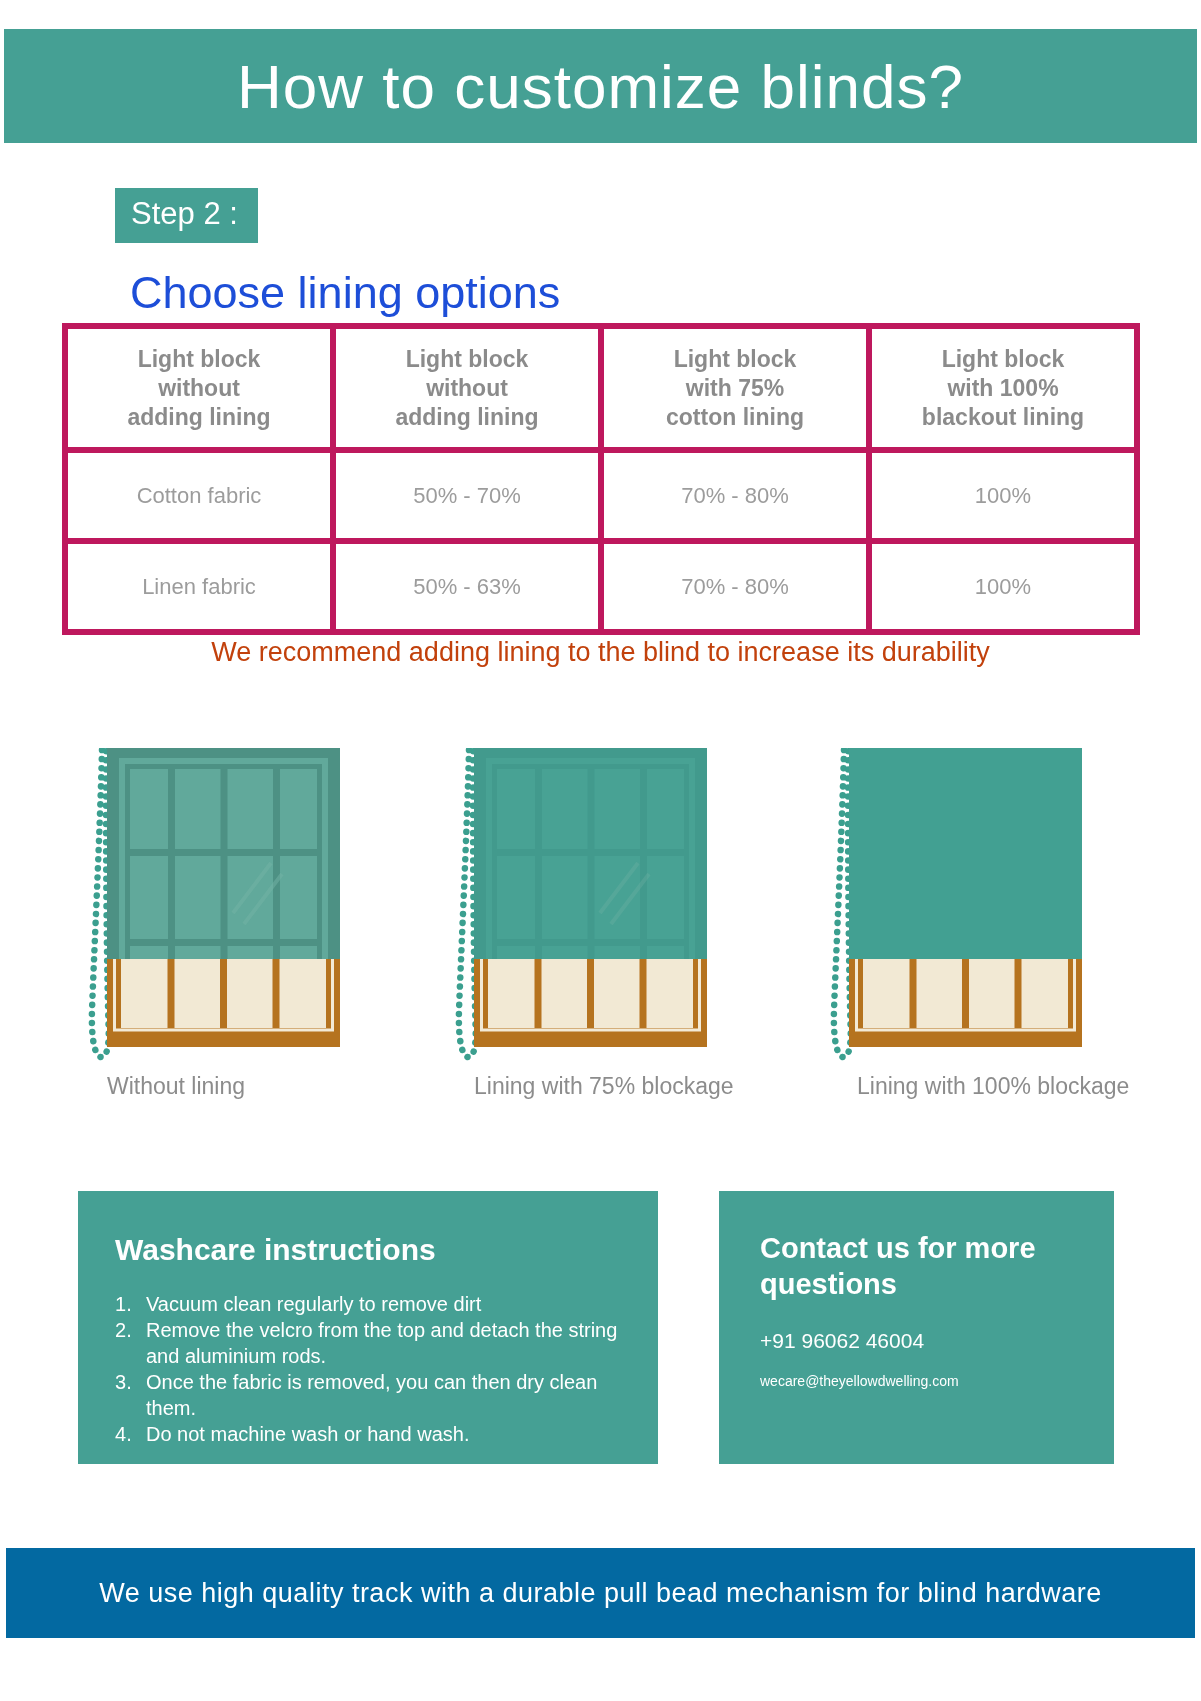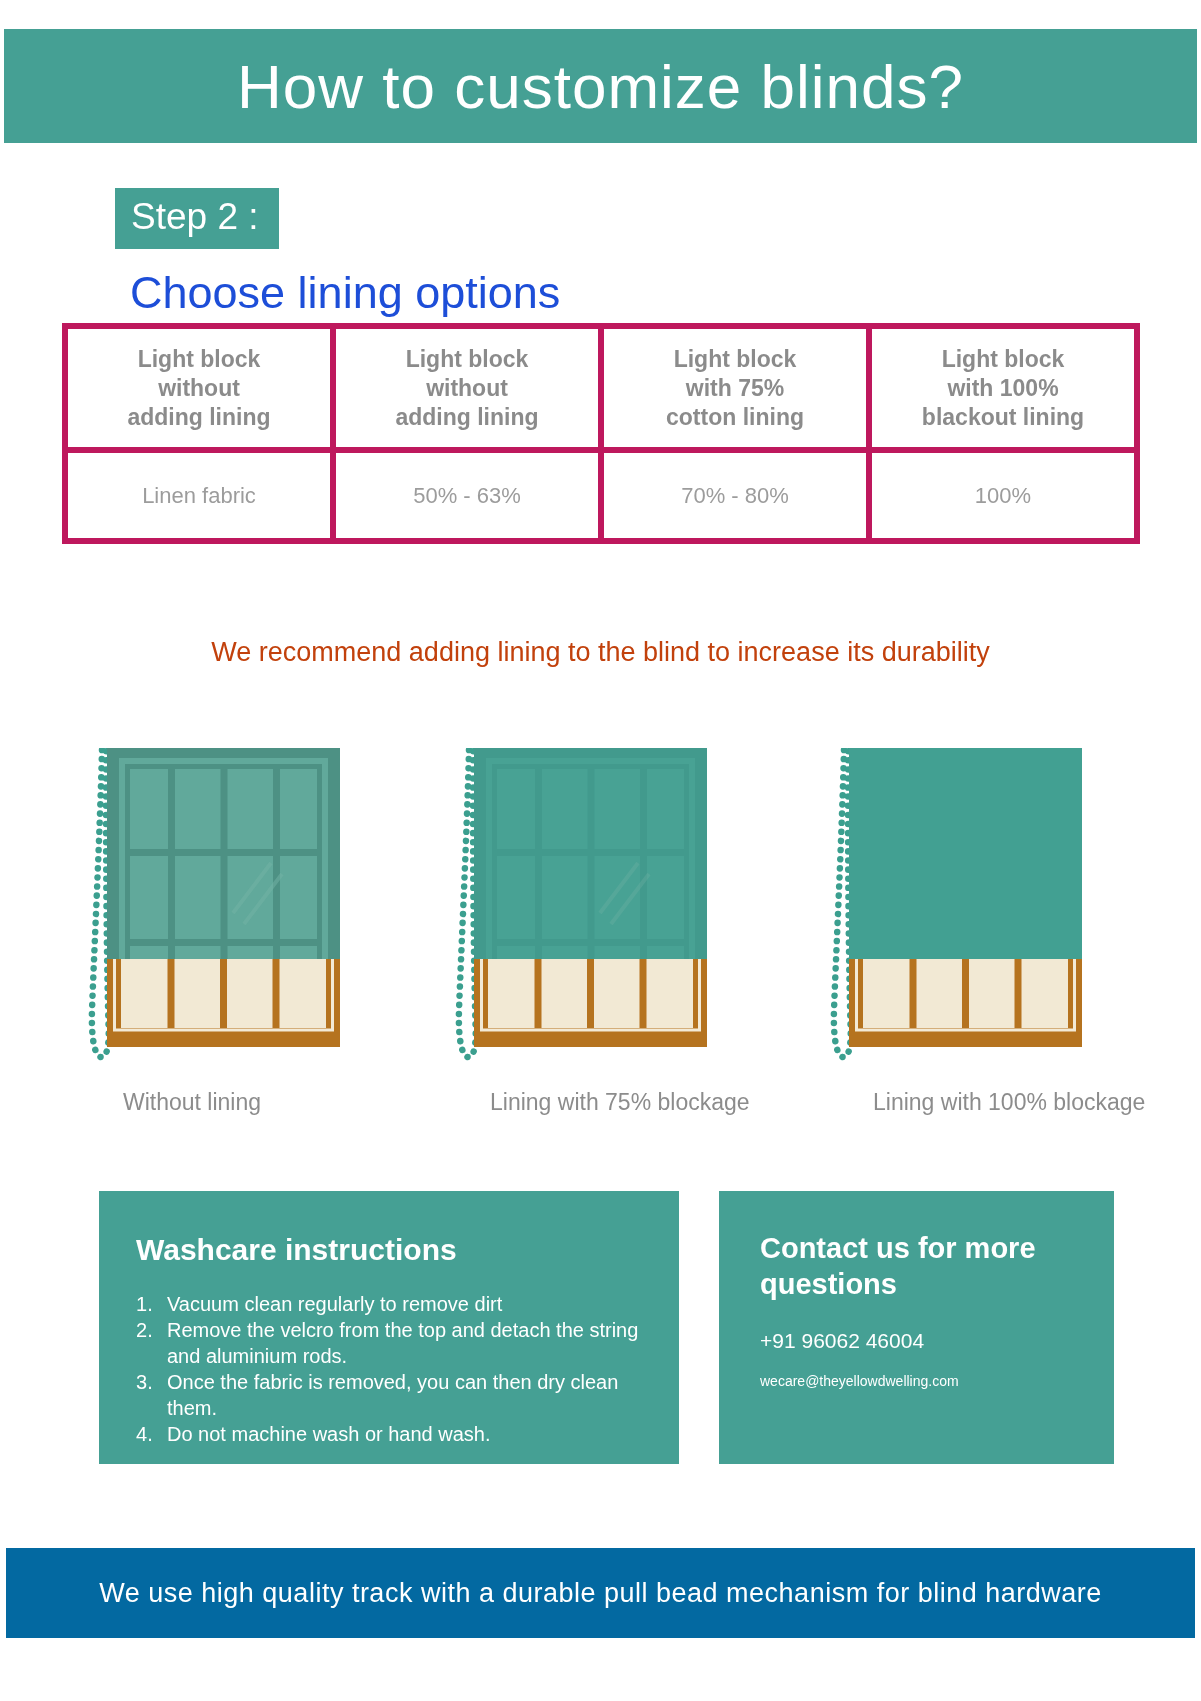--- a/index.html
+++ b/index.html
@@ -18,7 +18,7 @@
   
   .step-label{
     position:absolute;left:115px;top:188px;background:#45a094;color:#ffffff;
-    font-size:37px;font-weight:400;padding:8px 20px 11px 16px;
+    font-size:31px;font-weight:400;padding:8px 20px 11px 16px;
   }
   .heading{
     position:absolute;left:114px;top:209px;margin:16px;color:#1d4ed8;

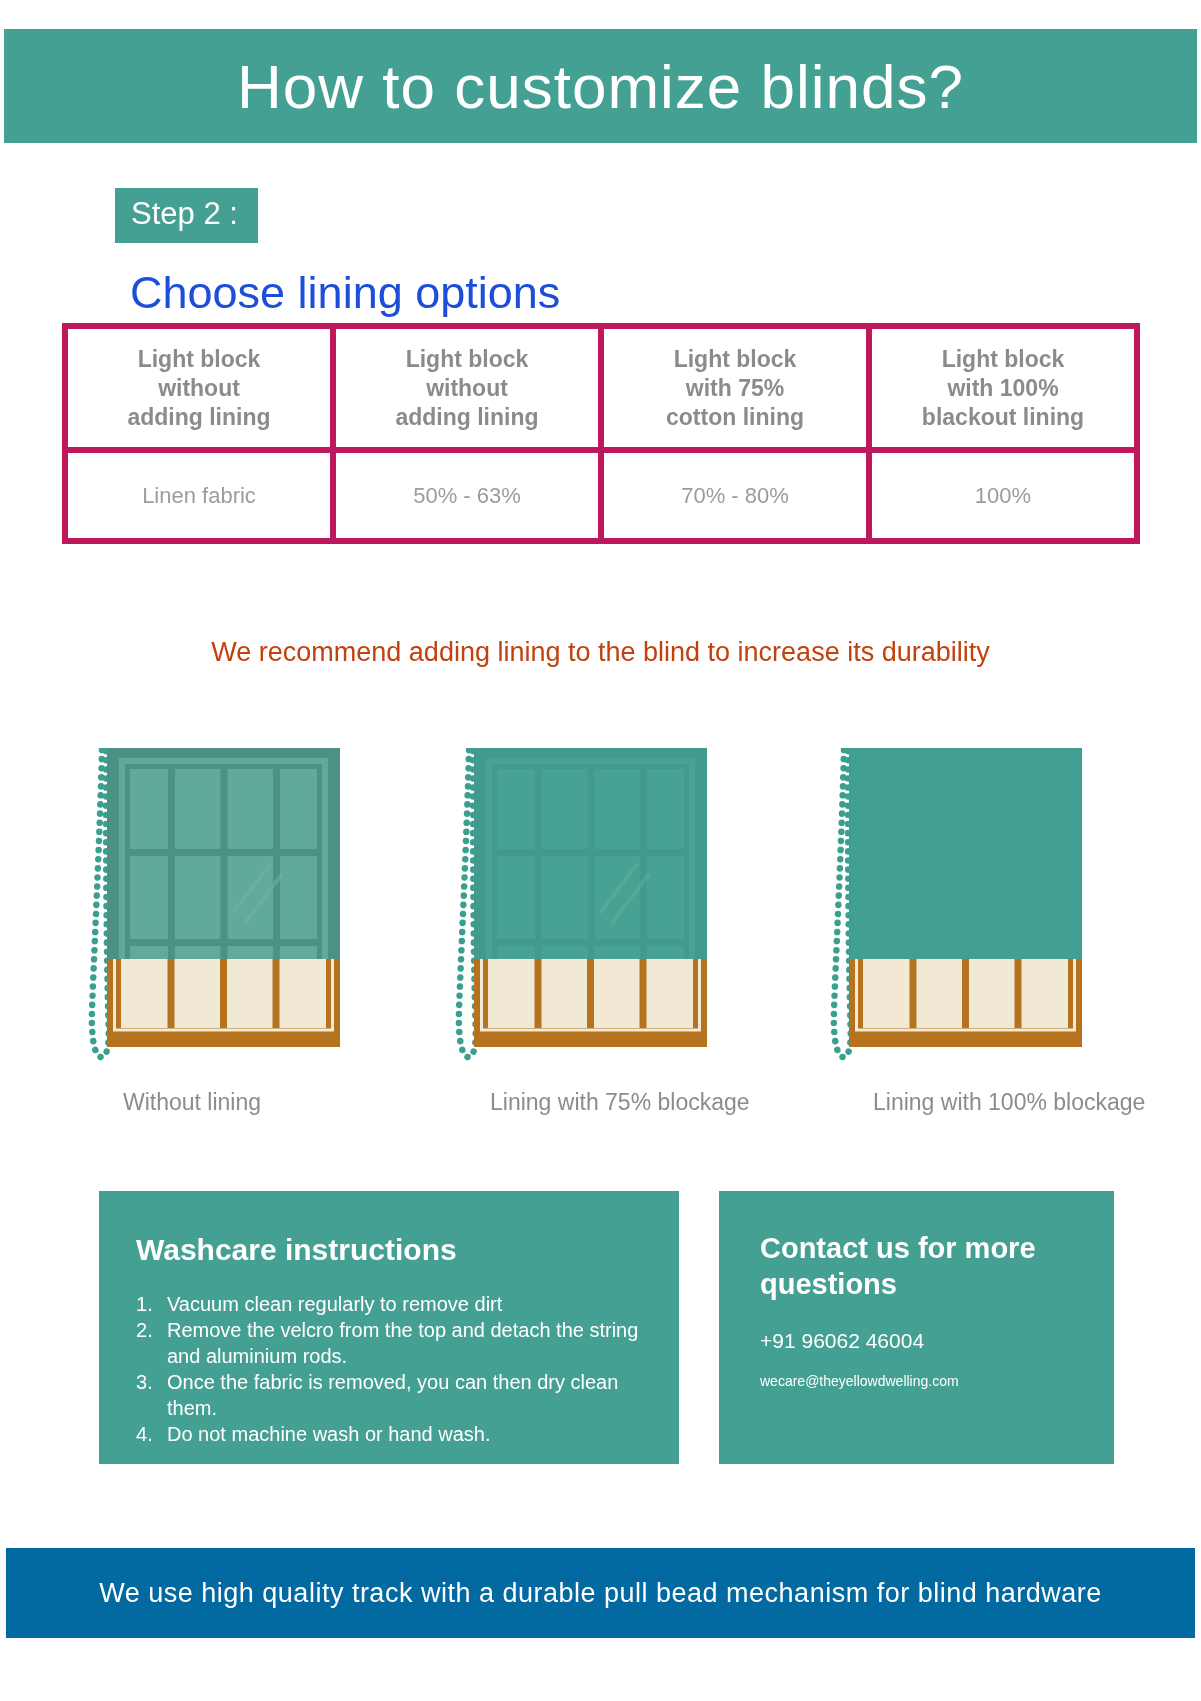--- a/index.html
+++ b/index.html
@@ -108,6 +108,12 @@
       </tr>
     </thead>
     <tbody>
+      <tr>
+        <td>Cotton fabric</td>
+        <td>50% - 70%</td>
+        <td>70% - 80%</td>
+        <td>100%</td>
+      </tr>
       <tr>
         <td>Linen fabric</td>
         <td>50% - 63%</td>

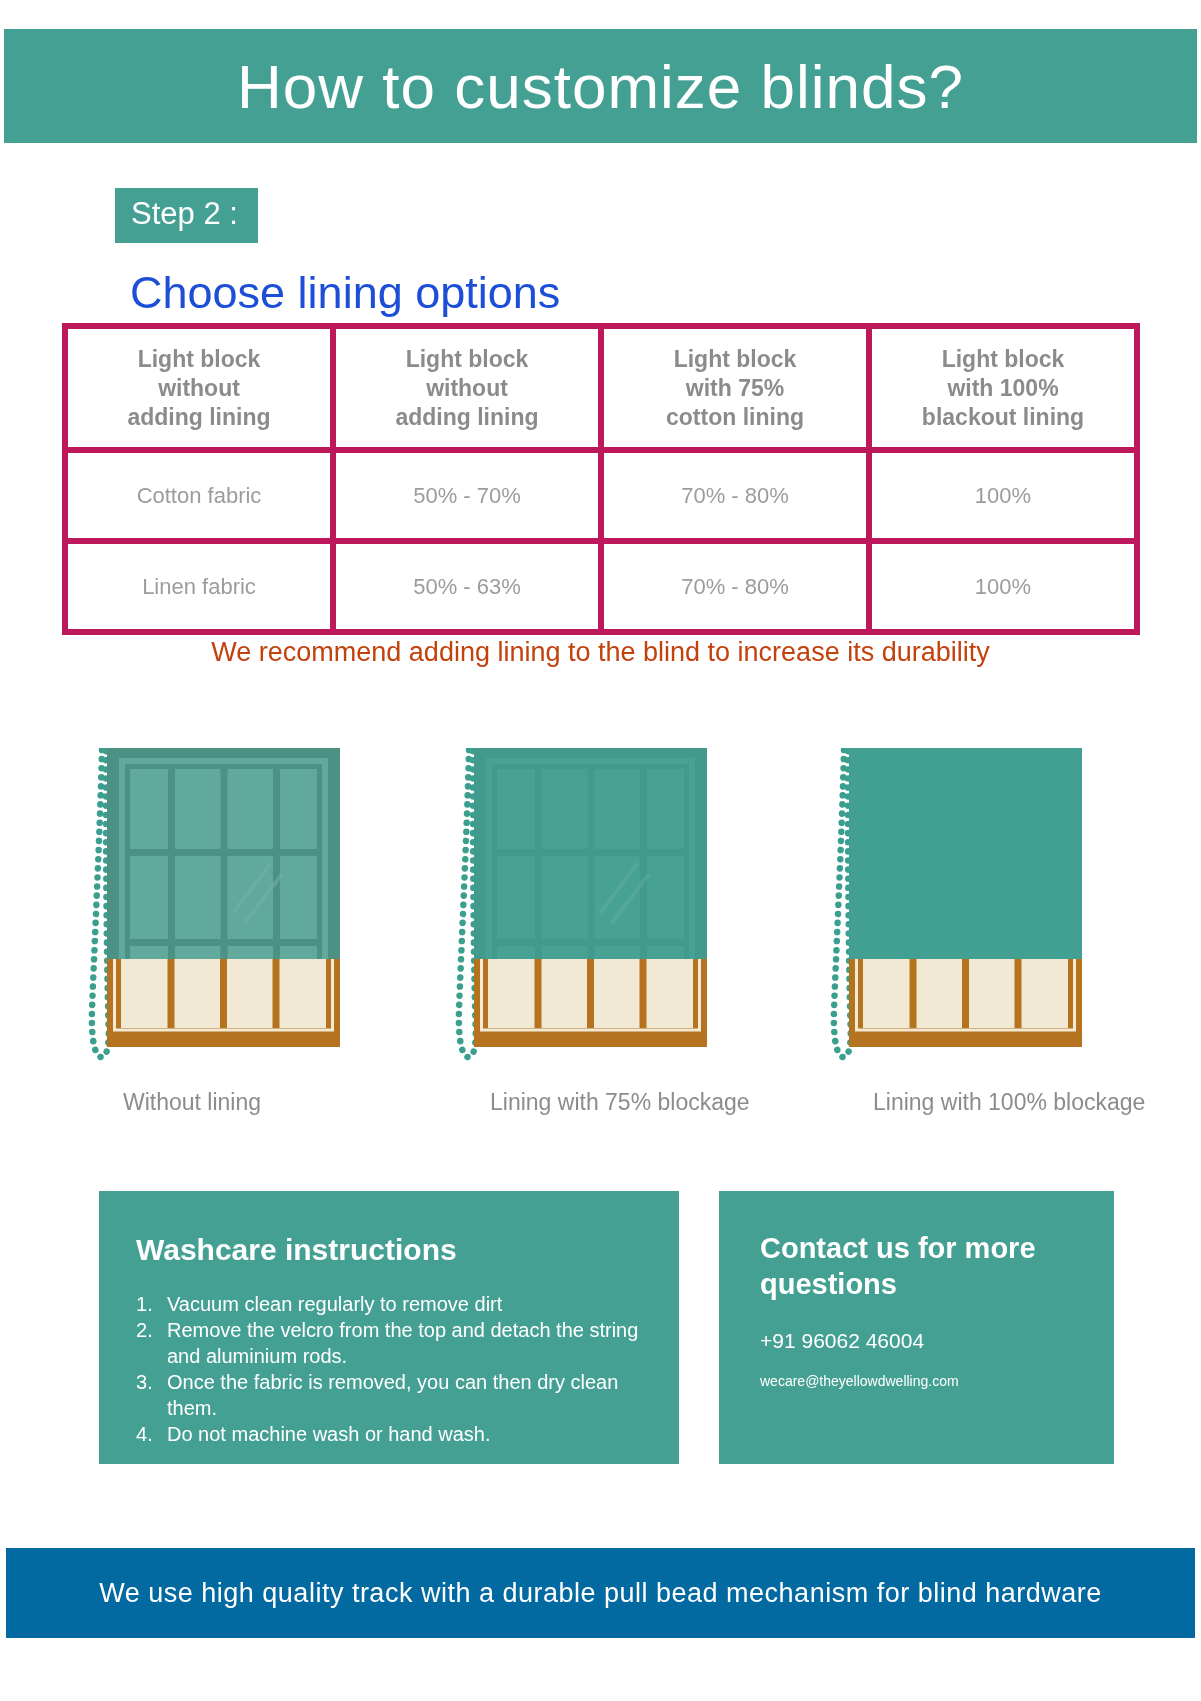--- a/index.html
+++ b/index.html
@@ -51,7 +51,7 @@
   #illus3{left:827px;}
   .chain{fill:none;stroke:#3b9f8f;stroke-width:6.5;stroke-dasharray:0.1 9;stroke-linecap:round;}
   .caption{
-    position:absolute;top:1071px;margin:16px;color:#8c8c8c;font-size:23px;line-height:30px;
+    position:absolute;top:1071px;margin:0;color:#8c8c8c;font-size:23px;line-height:30px;
   }
   #cap1{left:107px;}
   #cap2{left:474px;}

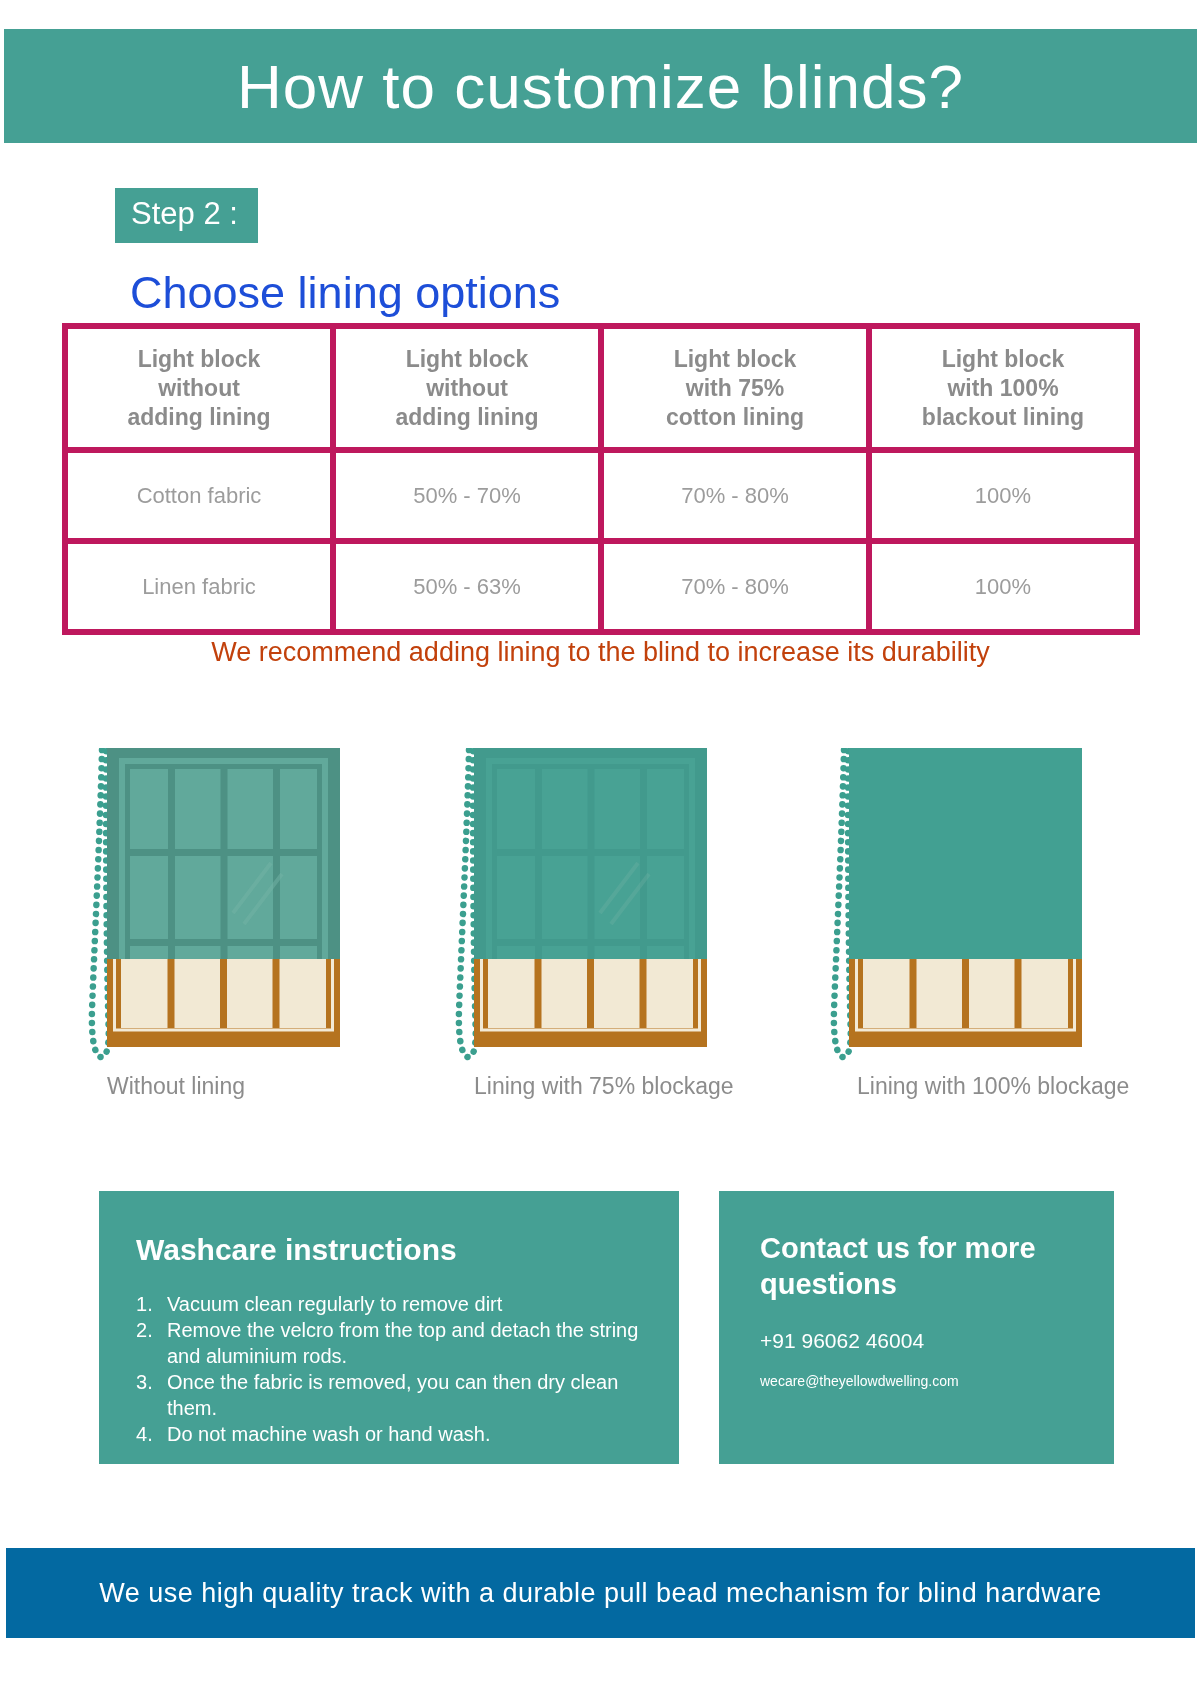--- a/index.html
+++ b/index.html
@@ -59,7 +59,7 @@
   
   .box{position:absolute;top:1191px;height:273px;background:#45a094;color:#ffffff;box-sizing:border-box;}
   .box h3{margin:0;font-weight:bold;}
-  .washcare{left:99px;width:580px;padding:42px 36px 0 37px;}
+  .washcare{left:78px;width:580px;padding:42px 36px 0 37px;}
   .washcare h3{font-size:30px;}
   .washcare ol{
     list-style:none;counter-reset:i;margin:24px 0 0 0;padding:0;

